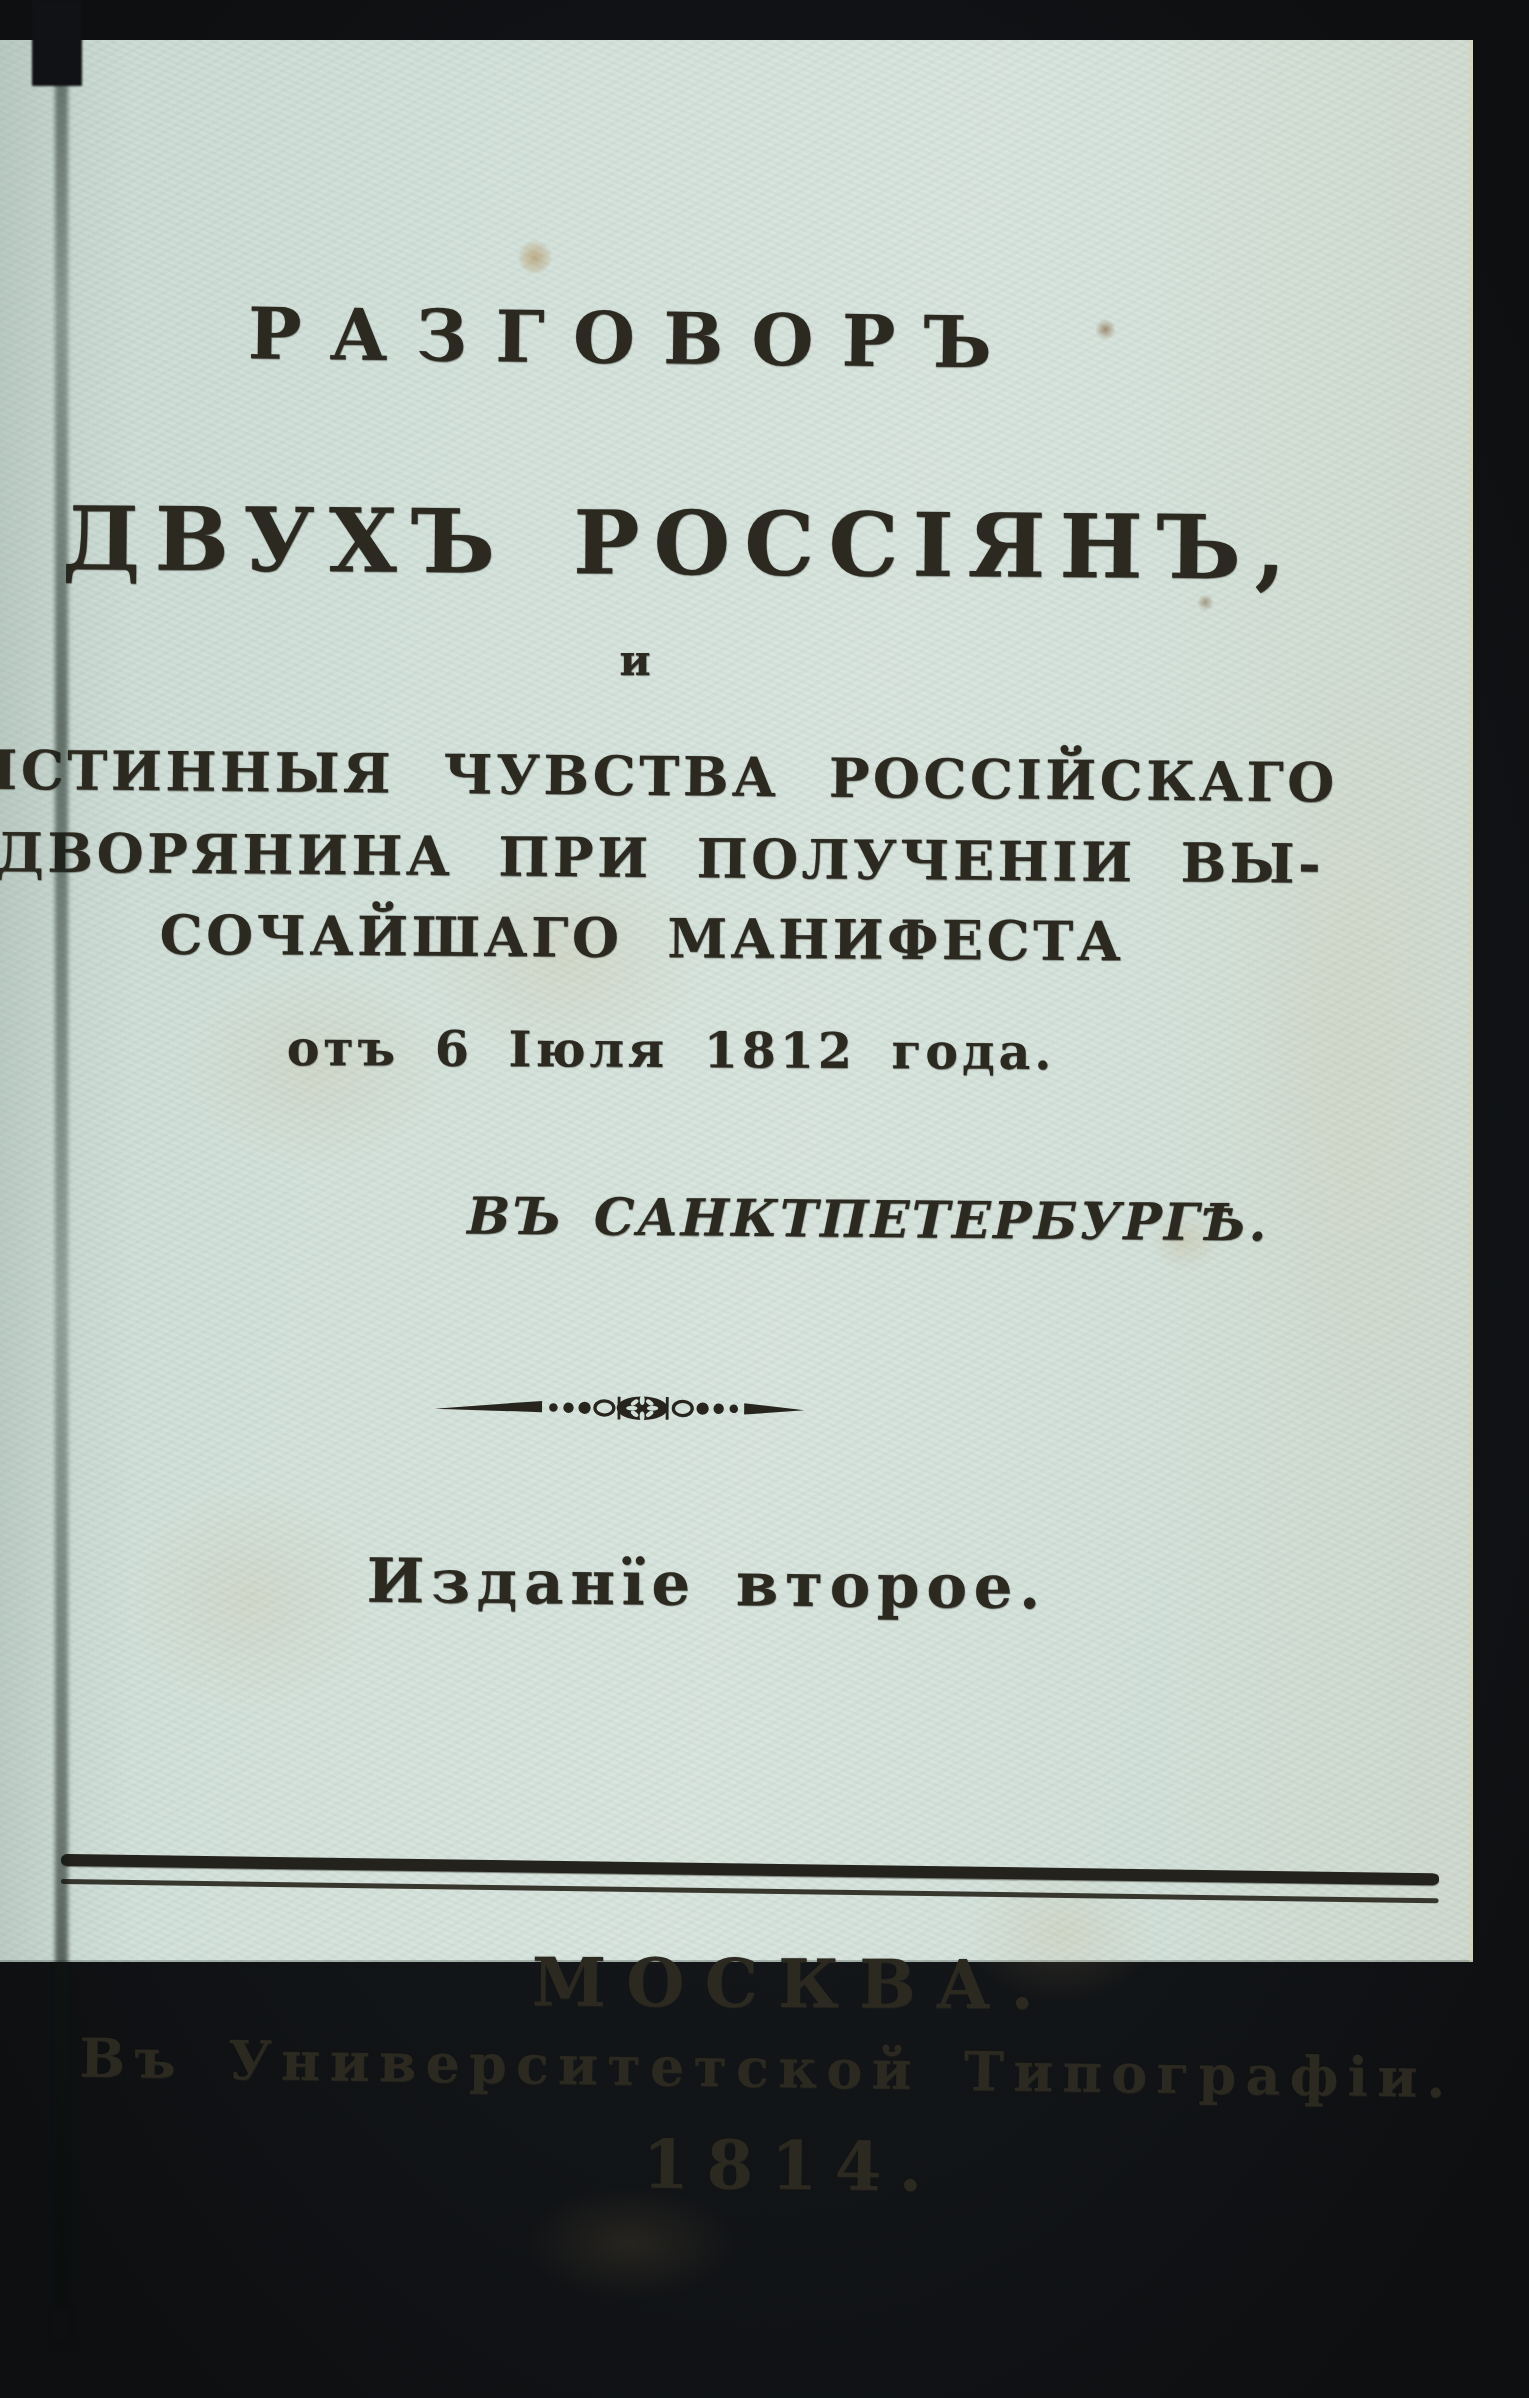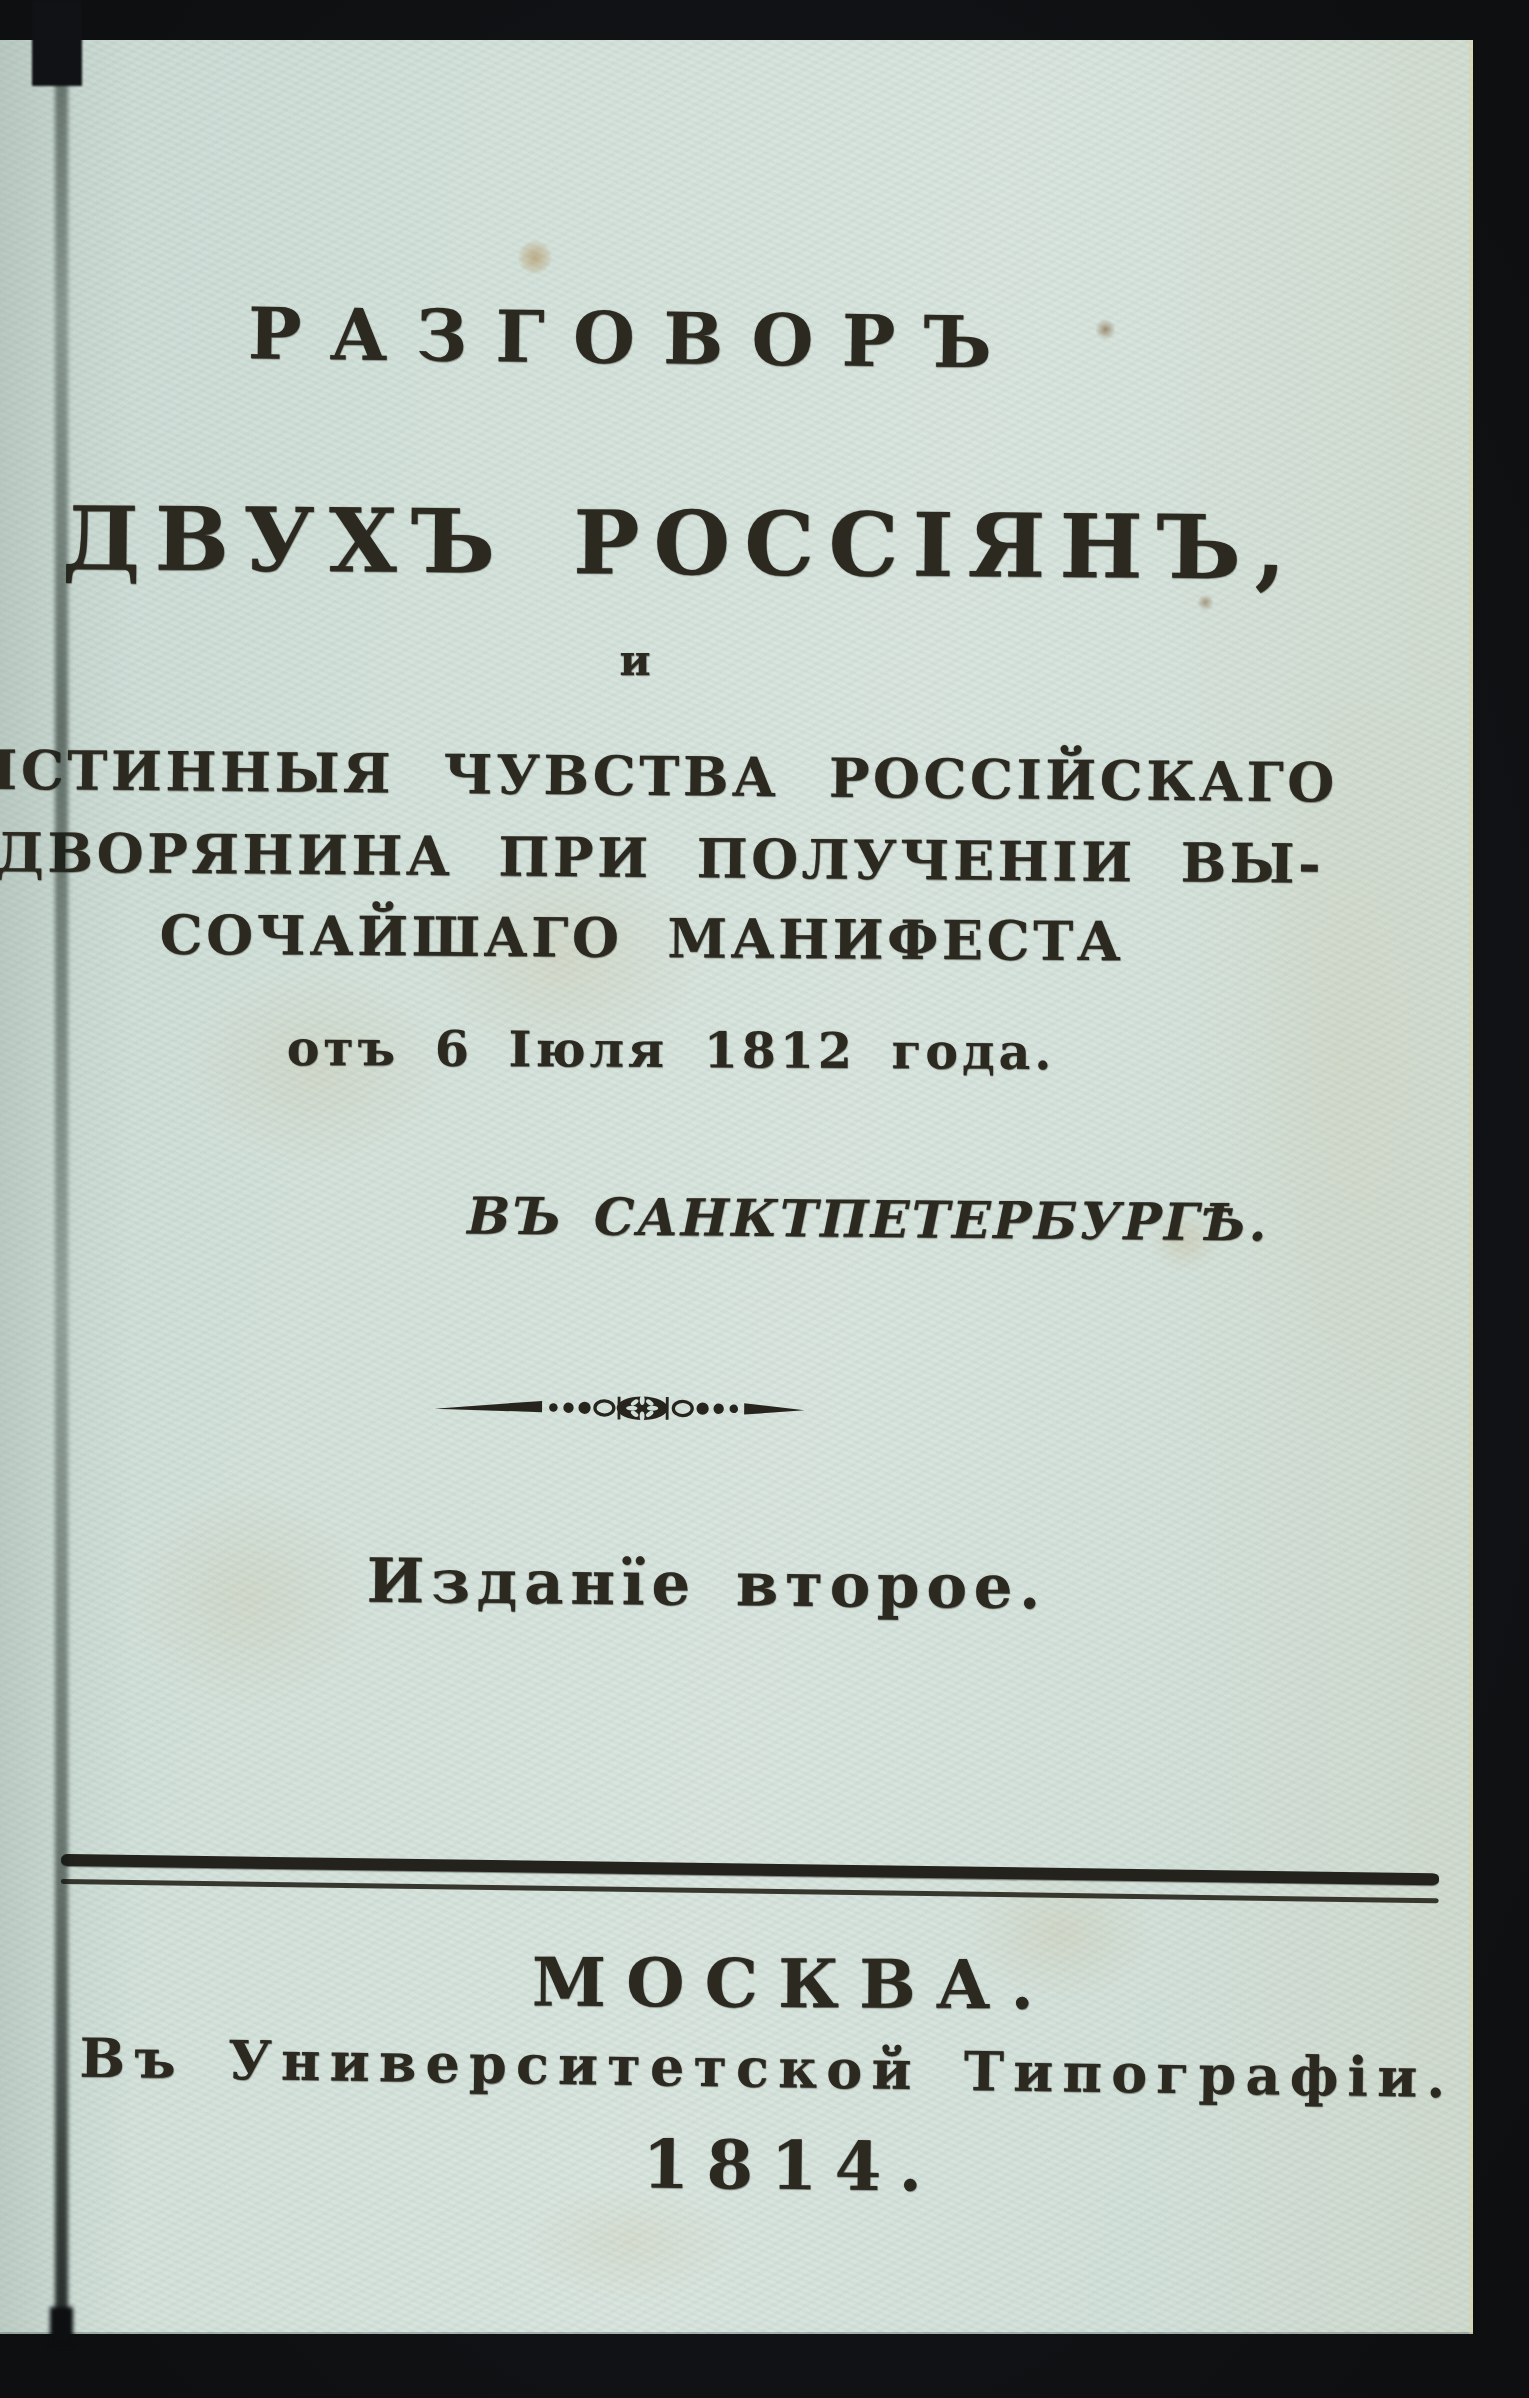--- a/index.html
+++ b/index.html
@@ -15,7 +15,7 @@
       #14171a;
   }
   .page{
-    position:absolute;left:0;top:40px;width:1473px;height:2294px;
+    position:absolute;left:0;top:40px;width:1473px;height:1922px;
     background:
       linear-gradient(90deg, rgba(140,160,150,0.30) 0px, rgba(140,160,150,0.10) 67px, rgba(255,255,255,0) 134px),
       linear-gradient(90deg, rgba(255,255,255,0) 78%, rgba(205,185,135,0.10) 96%),

